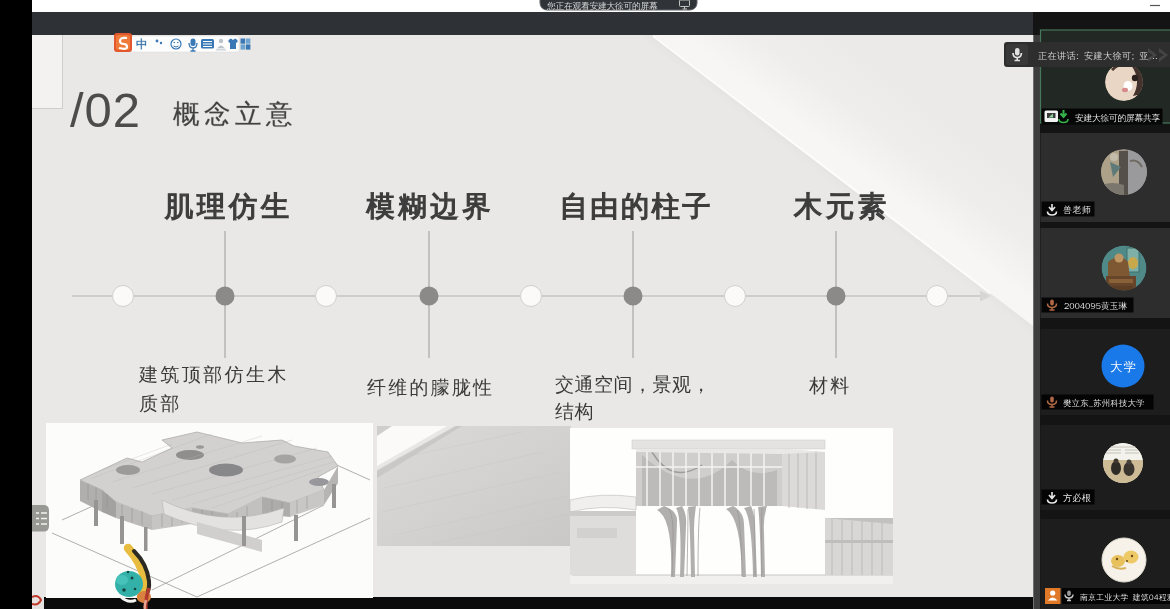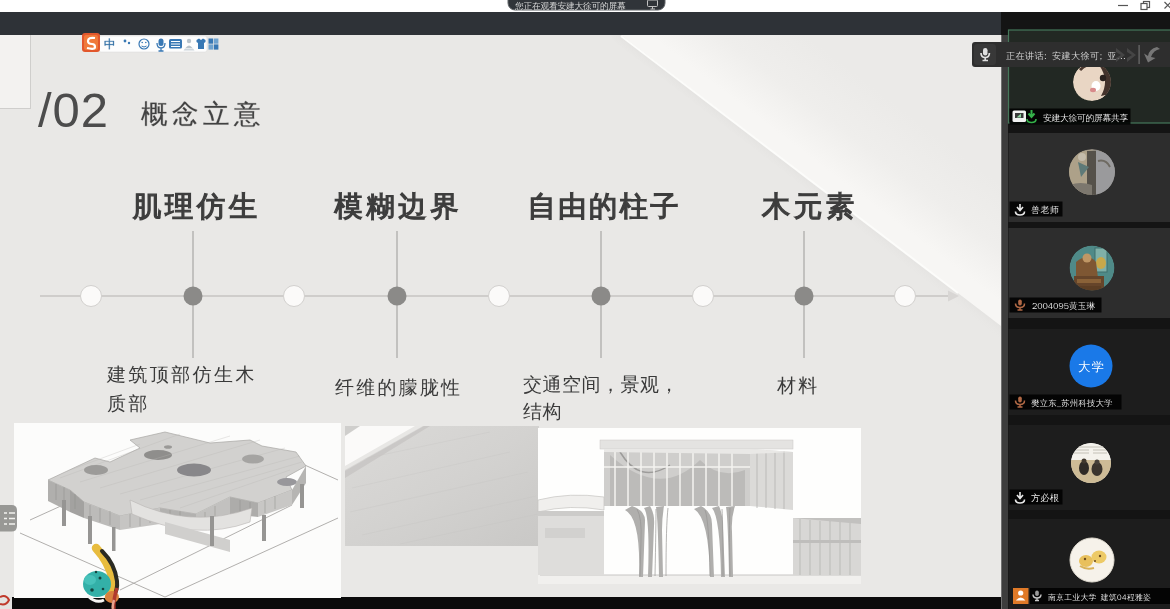--- a/index.html
+++ b/index.html
@@ -3,7 +3,7 @@
 <style>
 * { margin:0; padding:0; box-sizing:border-box; }
 html,body { width:1170px; height:609px; overflow:hidden; background:#000; font-family:"Liberation Sans", sans-serif; }
-#app { position:relative; width:1136px; height:609px; background:#e9e8e6; }
+#app { position:relative; width:1136px; height:609px; background:#e9e8e6;margin-left:32px; }
 .abs { position:absolute; }
 </style></head>
 <body>

